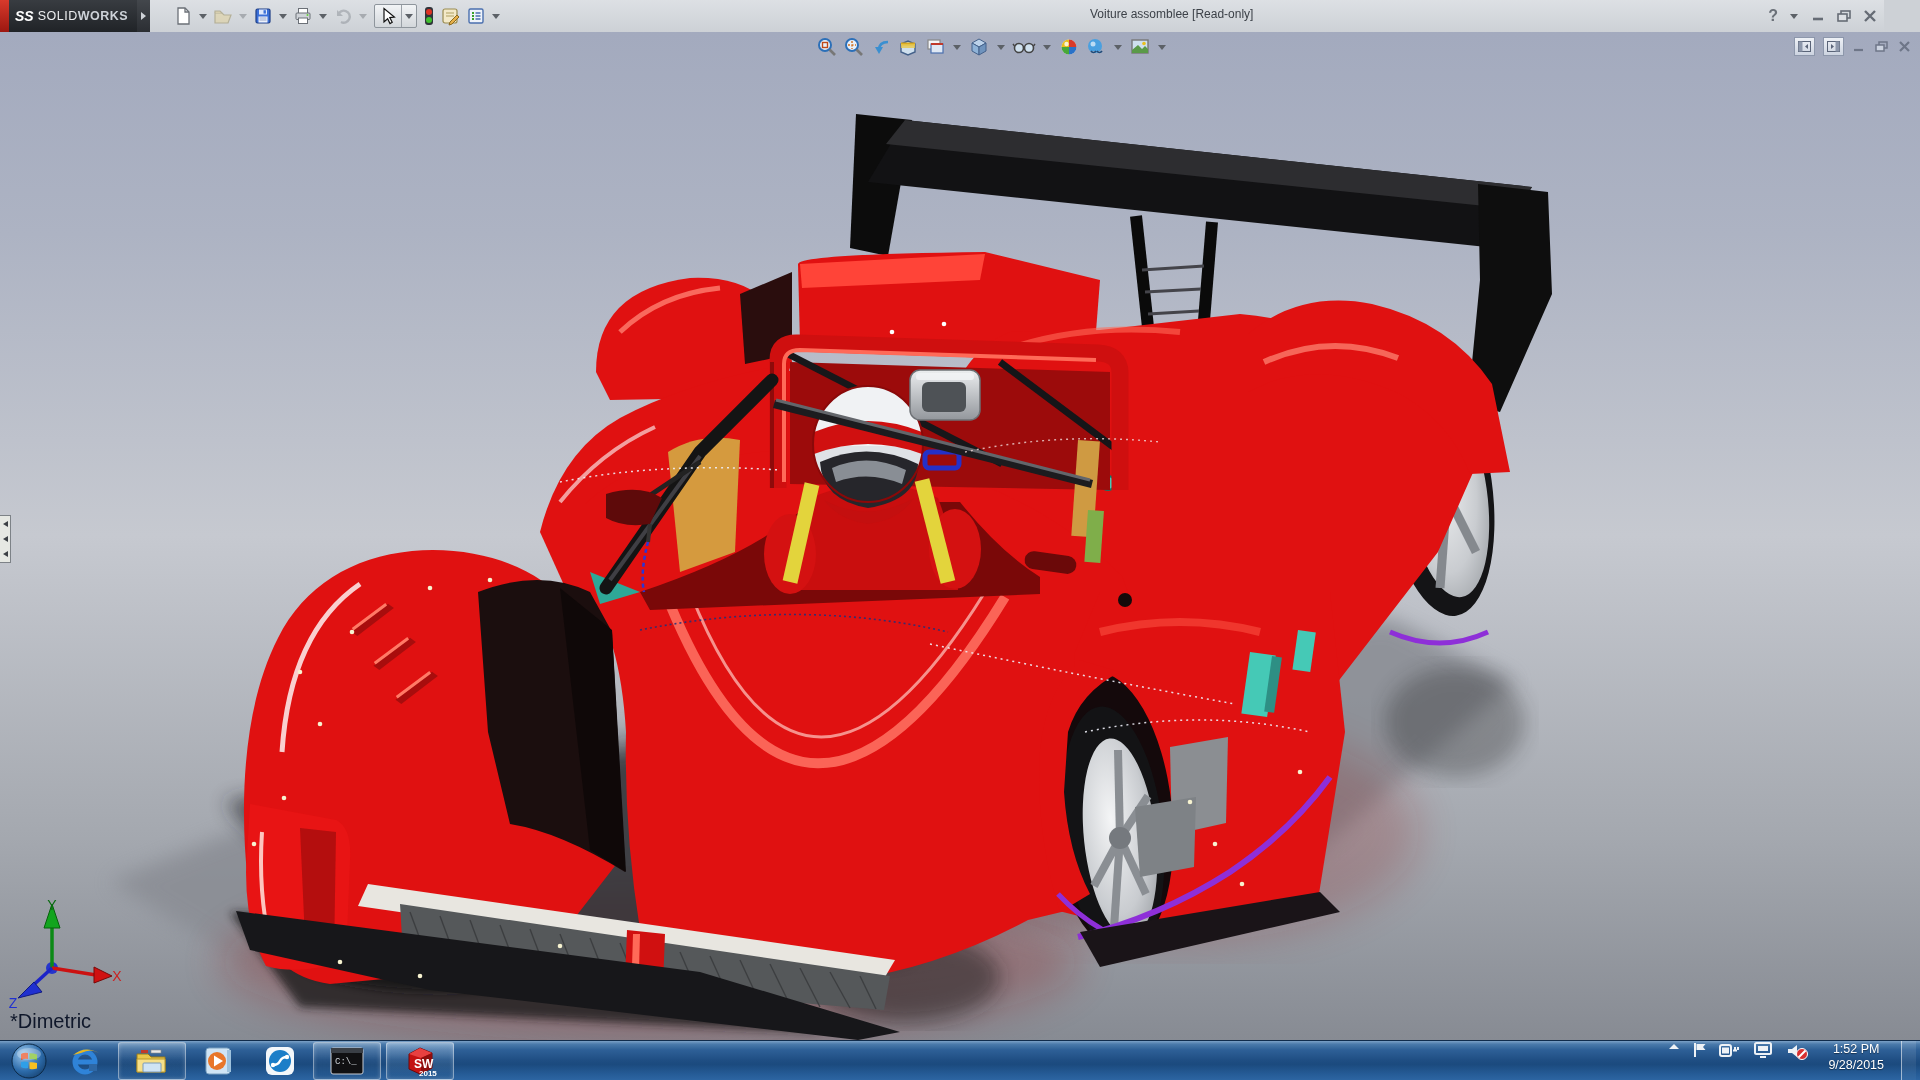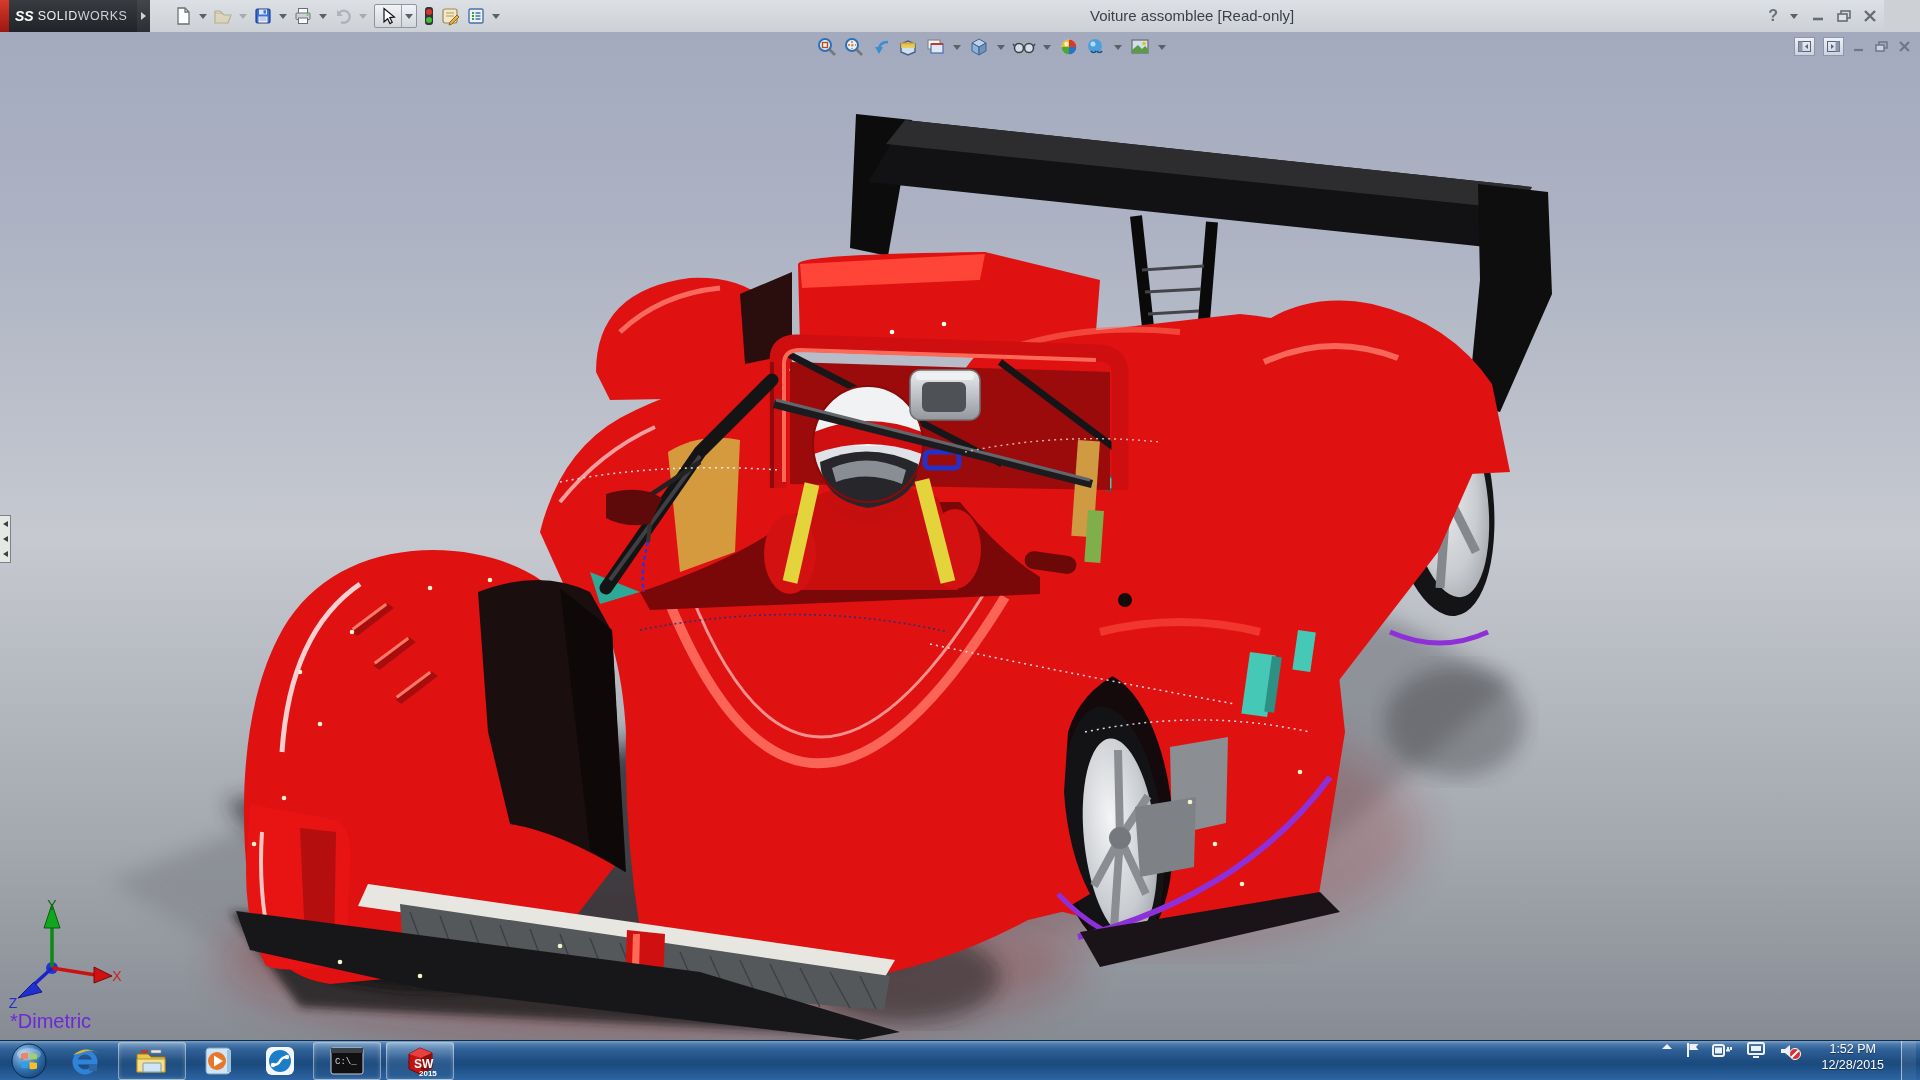--- a/index.html
+++ b/index.html
@@ -12,7 +12,7 @@
     display:flex;align-items:center;padding-left:6px;color:#eceef0;}
   .brand-logo{font-size:14px;font-style:italic;font-weight:bold;margin-right:4px;color:#fff;}
   .brand-text{font-size:12.5px;letter-spacing:.5px;}
-  .brand-text b{font-weight:400}.brand-text span{font-weight:400;color:#cdd2d8}
+  .brand-text b{font-weight:400}.brand-text span{font-weight:700;color:#cdd2d8}
   .brand-tab{height:32px;width:13px;background:linear-gradient(#43474c,#2b2e33);
     display:flex;align-items:center;justify-content:center;}
   .tri-right{width:0;height:0;border-top:4px solid transparent;border-bottom:4px solid transparent;border-left:5px solid #cfd3d8;}

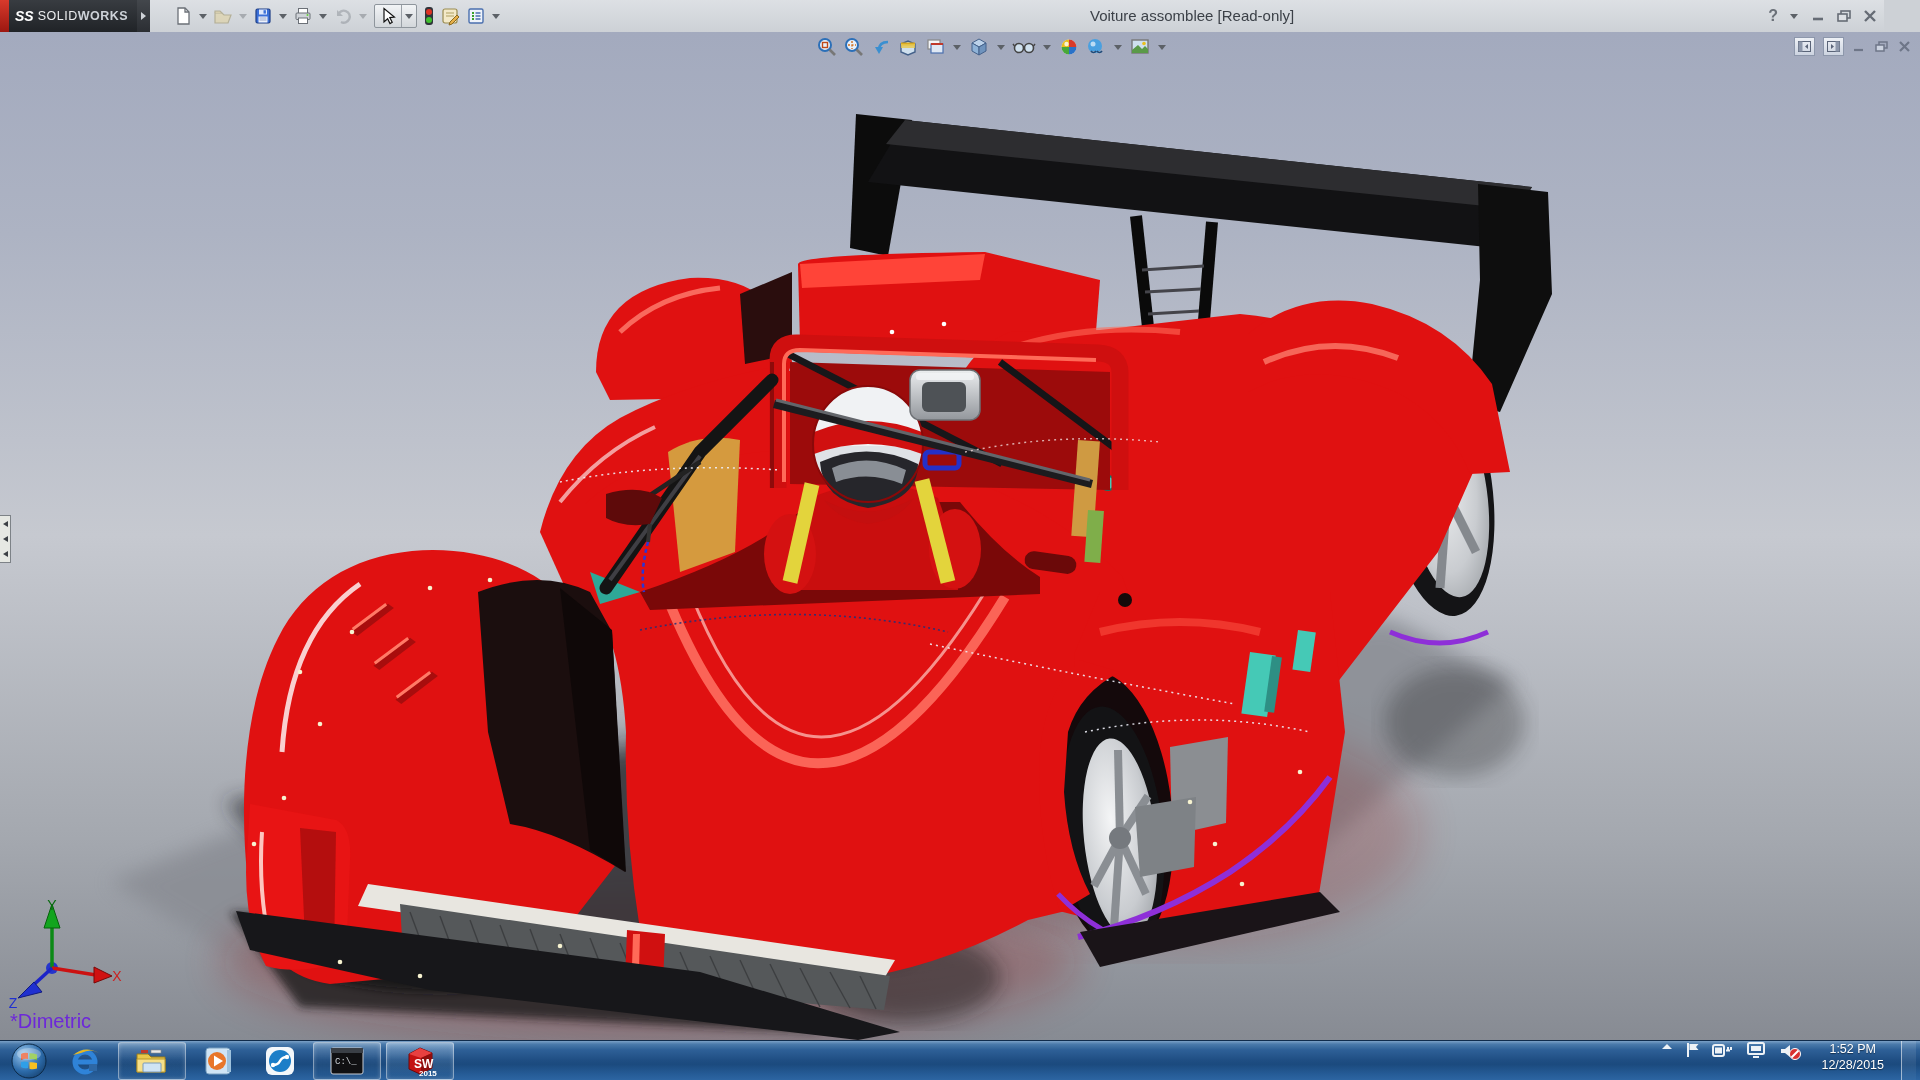--- a/index.html
+++ b/index.html
@@ -25,7 +25,7 @@
   .pressed-group{display:flex;align-items:stretch;border:1px solid #8e959c;border-radius:2px;background:linear-gradient(#f2f4f6,#d3d7db);margin:0 2px;}
   .pressed-group .seg{display:flex;align-items:center;padding:1px 3px;}
   .pressed-group .seg+.seg{border-left:1px solid #9aa0a7;}
-  .win-title{position:absolute;left:1090px;top:7px;font-size:15px;color:#3c4148;}
+  .win-title{position:absolute;left:1090px;top:7px;font-size:12px;color:#3c4148;}
   .win-ctrls{position:absolute;right:6px;top:0;height:32px;display:flex;align-items:center;gap:9px;color:#666c75;}
   .win-ctrls .q{font-size:16px;font-weight:bold;color:#6a7078;}
   

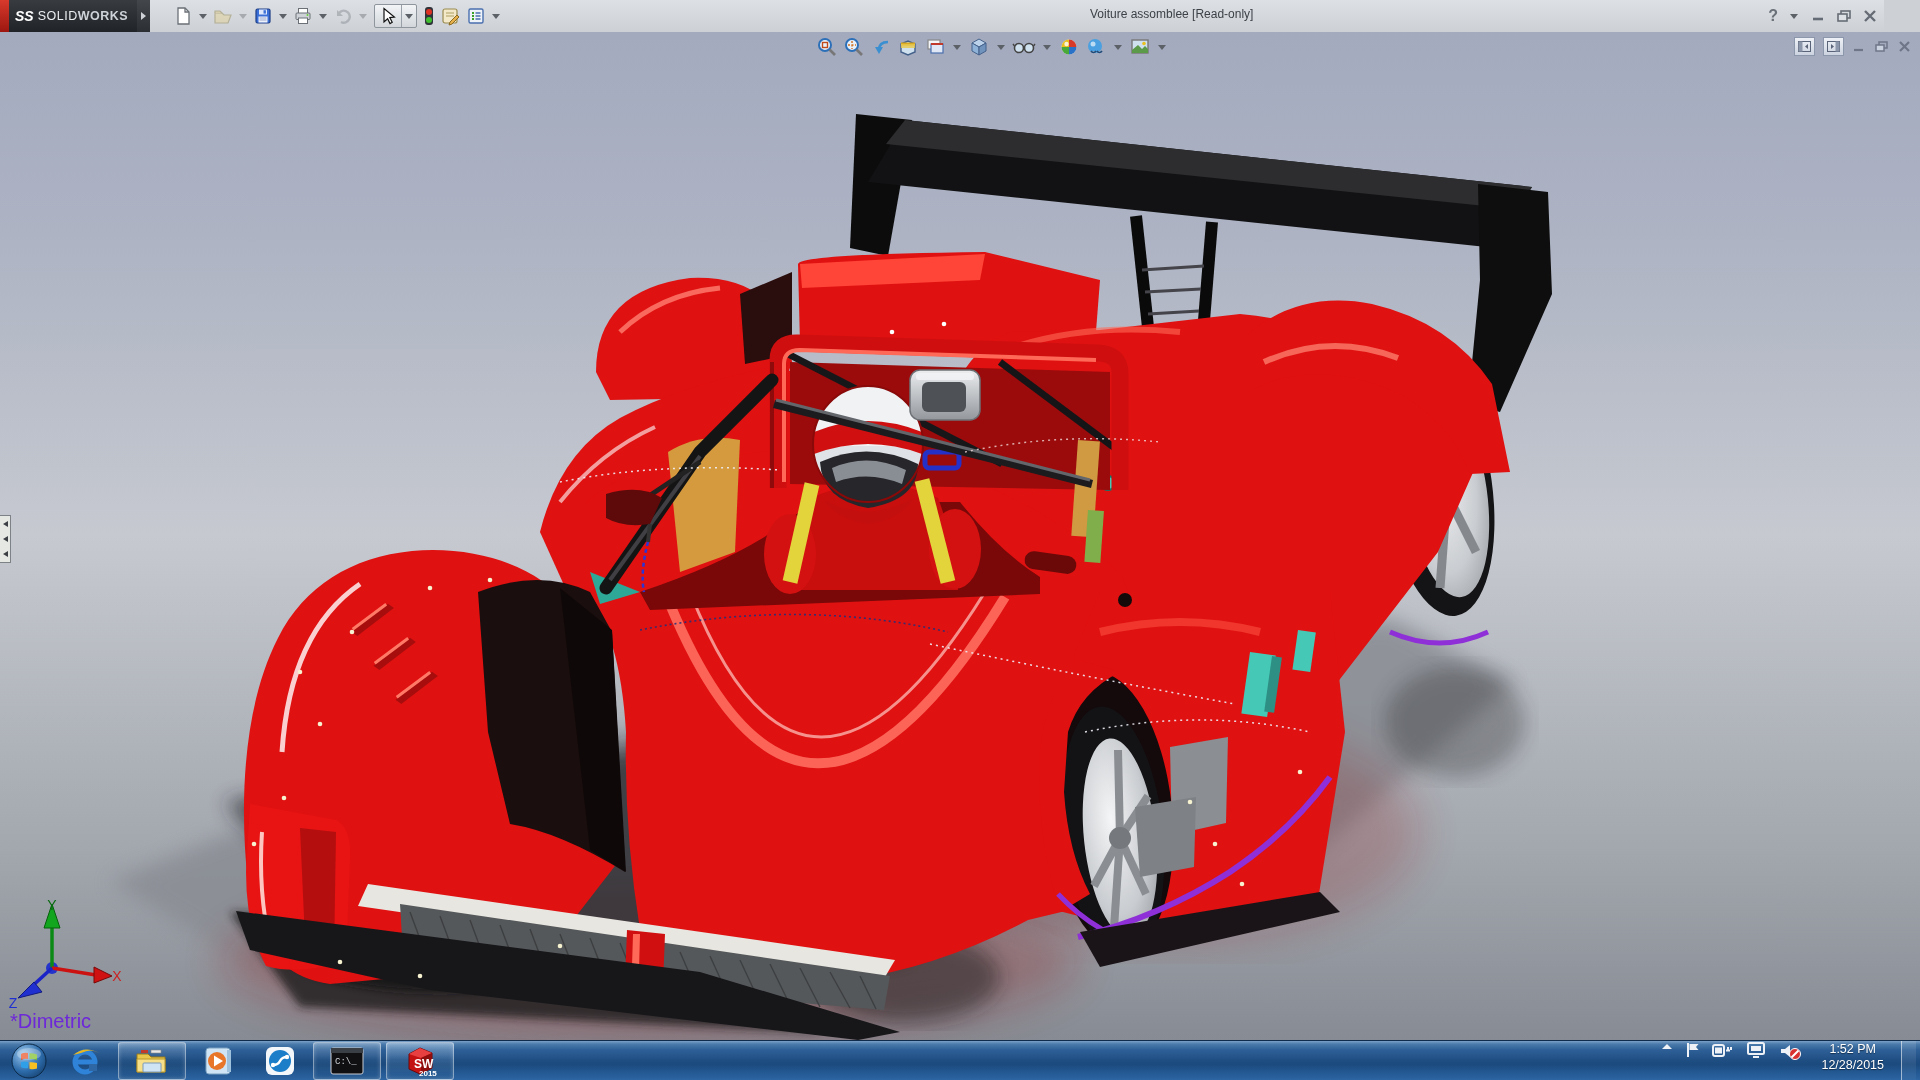--- a/index.html
+++ b/index.html
@@ -40,7 +40,7 @@
   .splitter{position:absolute;left:0;top:483px;width:10px;height:46px;background:#e6e8e3;
     border:1px solid #7d8287;border-left:none;display:flex;flex-direction:column;justify-content:space-around;align-items:center;}
   .tri-left{width:0;height:0;border-top:3px solid transparent;border-bottom:3px solid transparent;border-right:5px solid #3c4045;}
-  .view-label{position:absolute;left:10px;top:978px;font-size:20px;color:#6d28d9;}
+  .view-label{position:absolute;left:10px;top:978px;font-size:20px;color:#0f172a;}
   .triad{position:absolute;left:4px;top:864px;}
   
   .taskbar{position:absolute;left:0;top:1040px;width:1920px;height:40px;

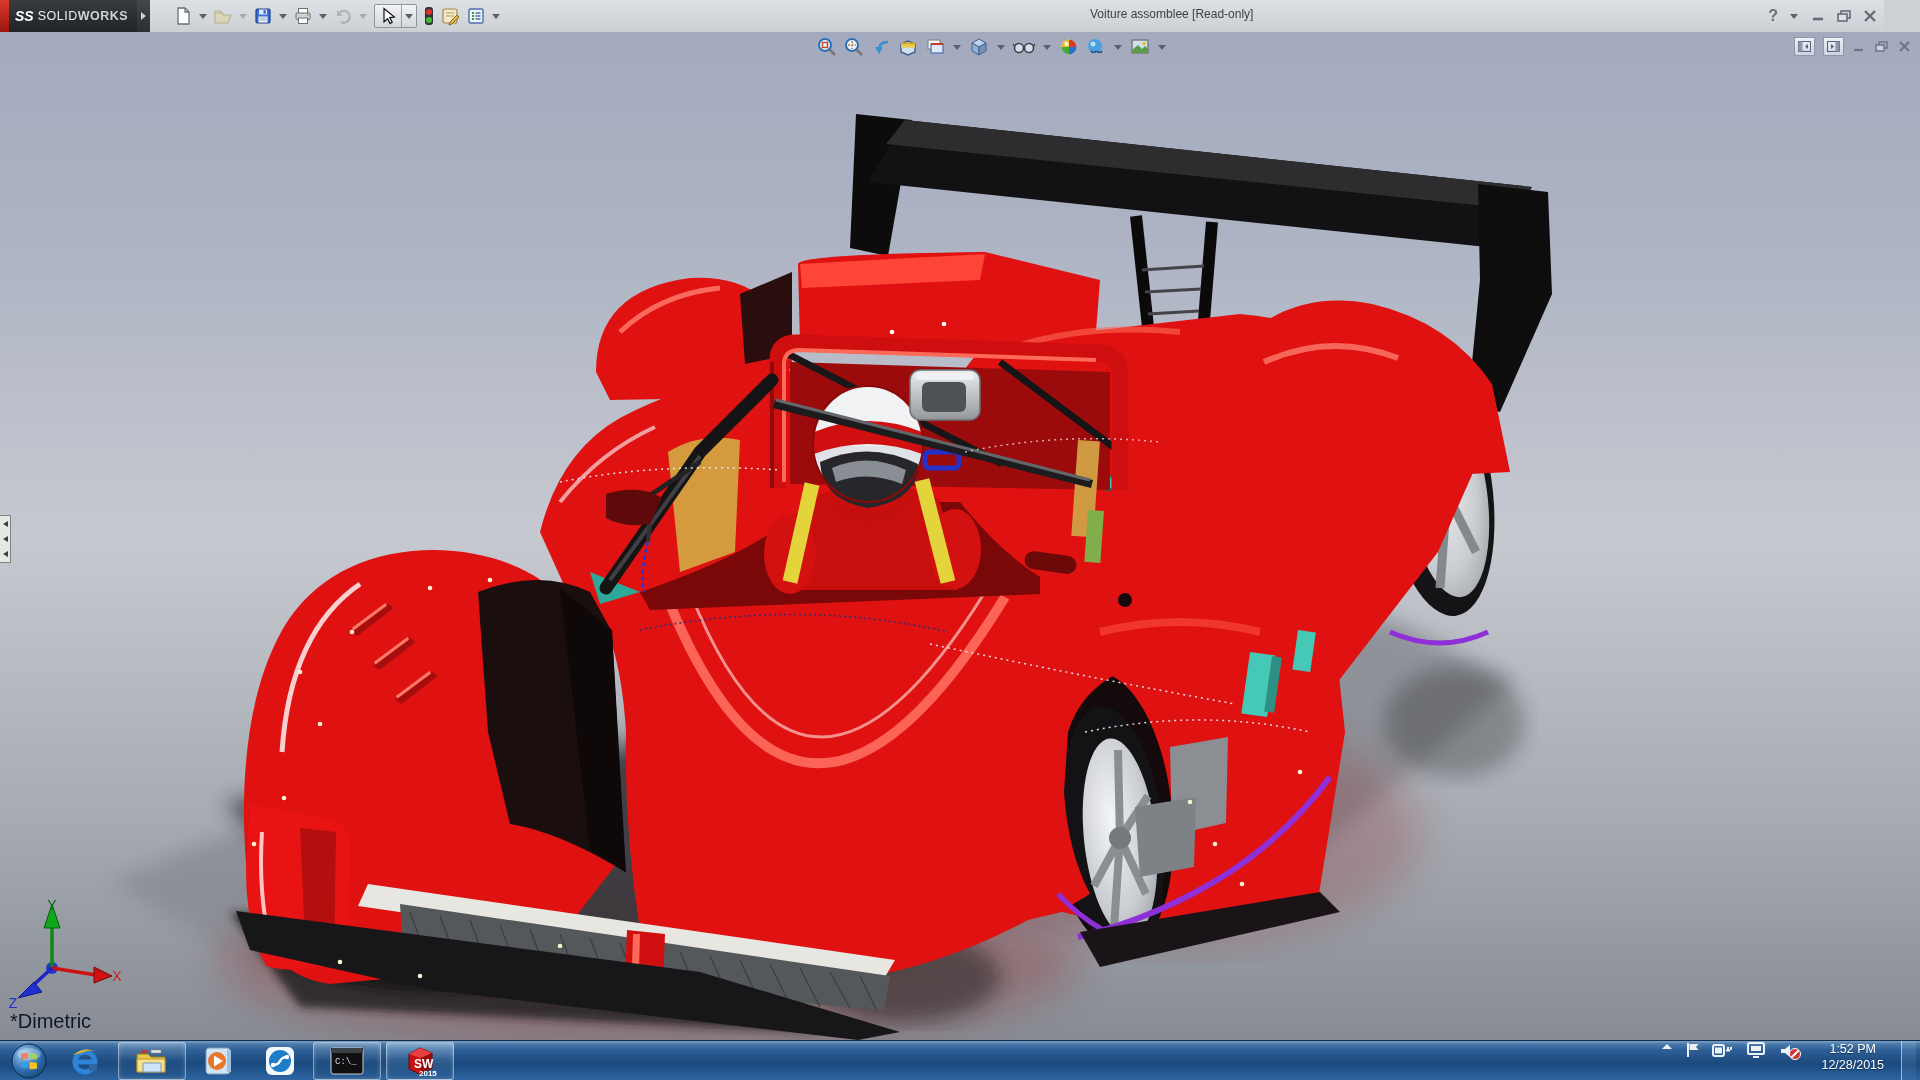--- a/index.html
+++ b/index.html
@@ -653,7 +653,7 @@
     </svg>
     <div class="clock">
       <div>1:52 PM</div>
-      <div>12/28/2015</div>
+      <div>9/28/2015</div>
     </div>
     <div class="show-desktop"></div>
   </div>

